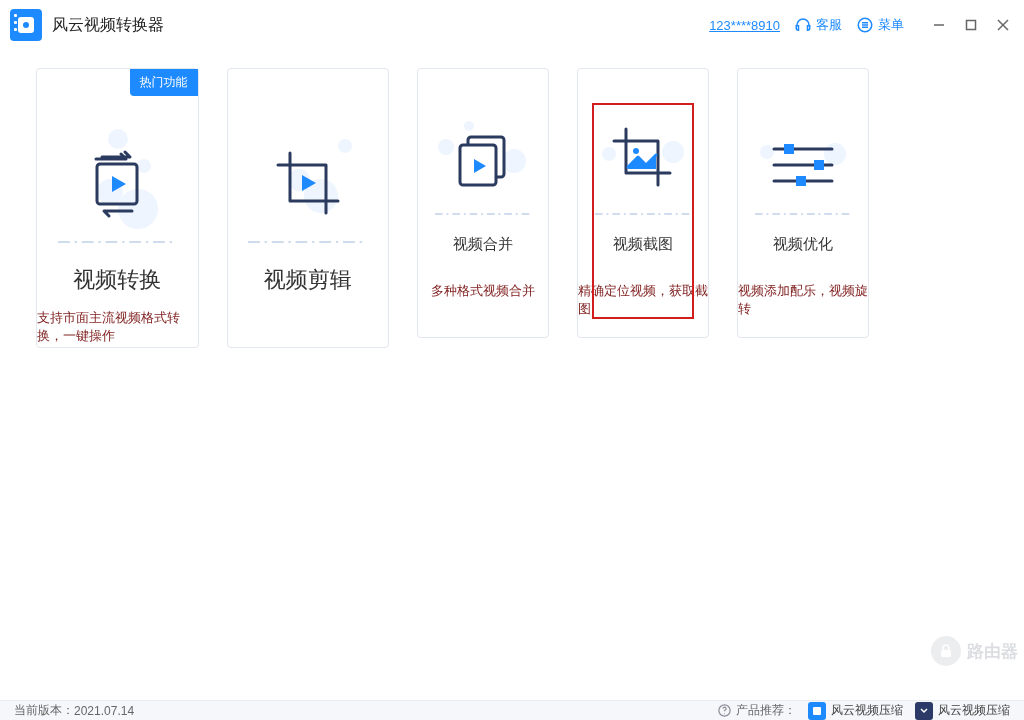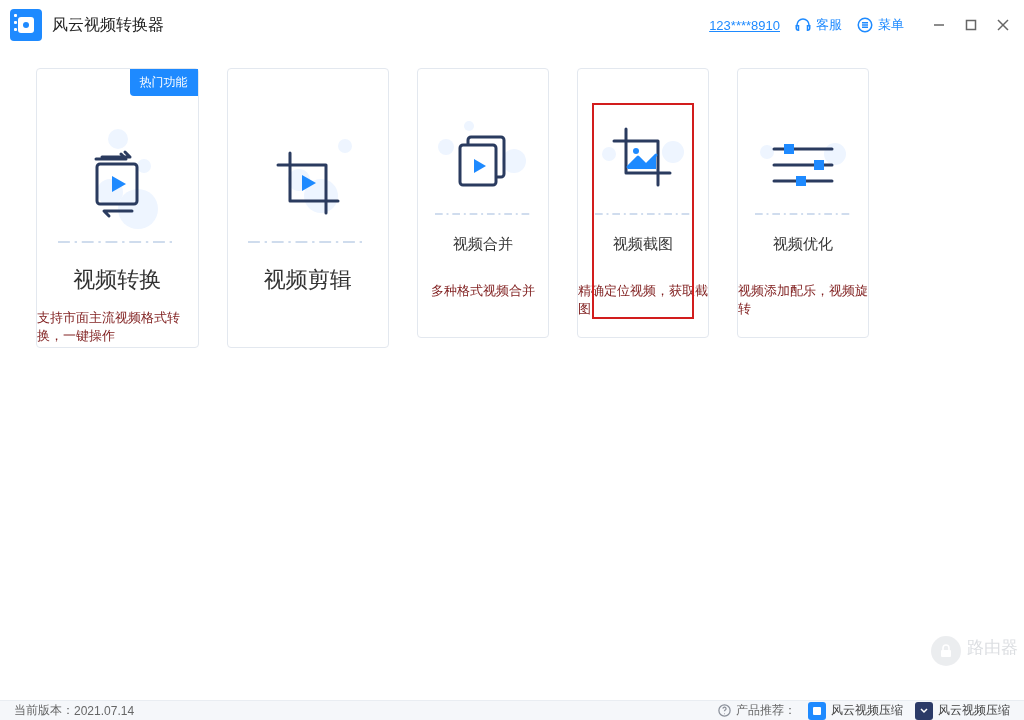--- a/index.html
+++ b/index.html
@@ -46,7 +46,7 @@
   .prod-icon svg{display:block;}
   .help-icon{ color:#8a8f99; margin-right:4px; display:flex;}
   
-  .watermark{ position:absolute; right:6px; bottom:34px; opacity:.35; display:flex; gap:6px; color:#9aa1ab; font-size:17px; font-weight:400;}
+  .watermark{ position:absolute; right:6px; bottom:34px; opacity:.35; display:flex; align-items:center; gap:6px; color:#9aa1ab; font-size:17px; font-weight:700;}
   .watermark .wm-badge{ width:30px;height:30px;border-radius:15px;background:#c8ccd3;display:flex;align-items:center;justify-content:center;}
   
   .bgdot{ position:absolute; border-radius:50%; background:#eef5ff; }

